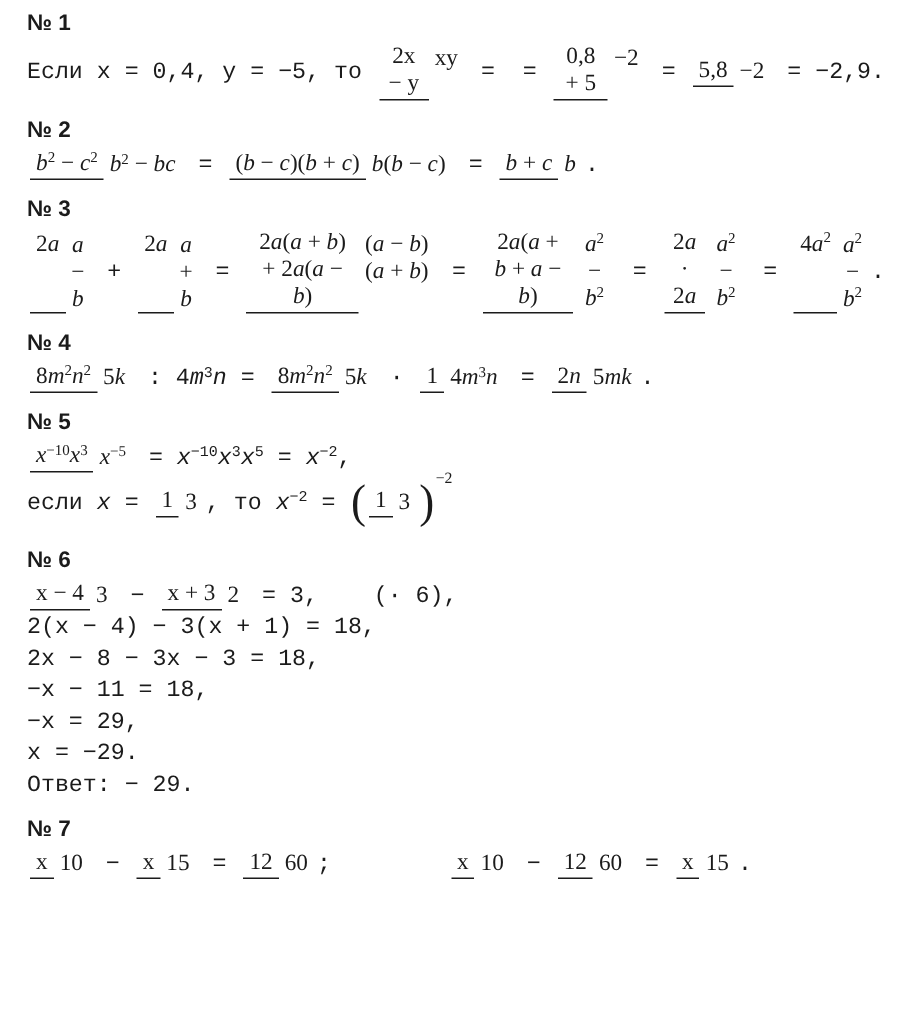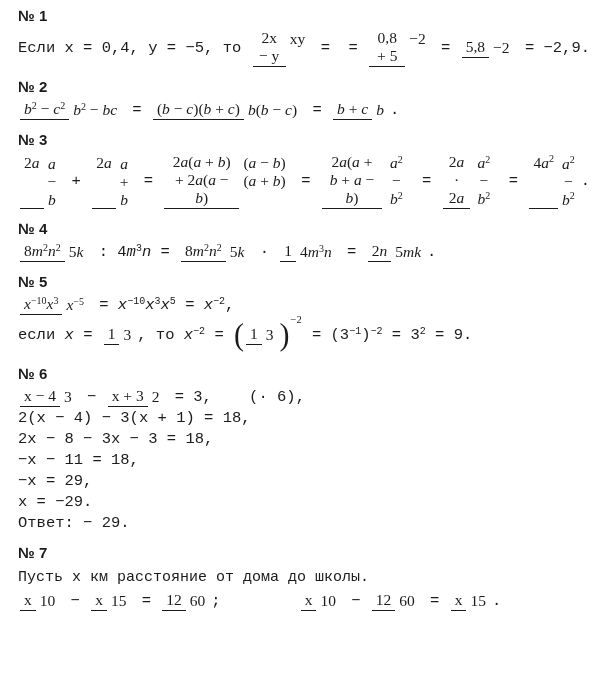--- a/index.html
+++ b/index.html
@@ -160,7 +160,6 @@
           <span class="bp">)</span>
           <span class="bsup">−2</span>
         </span>
-        <span class="tok"> = (3<sup>−1</sup>)<sup>−2</sup> = 3<sup>2</sup> = 9.</span>
       </div>
     </section>
     <section class="problem">

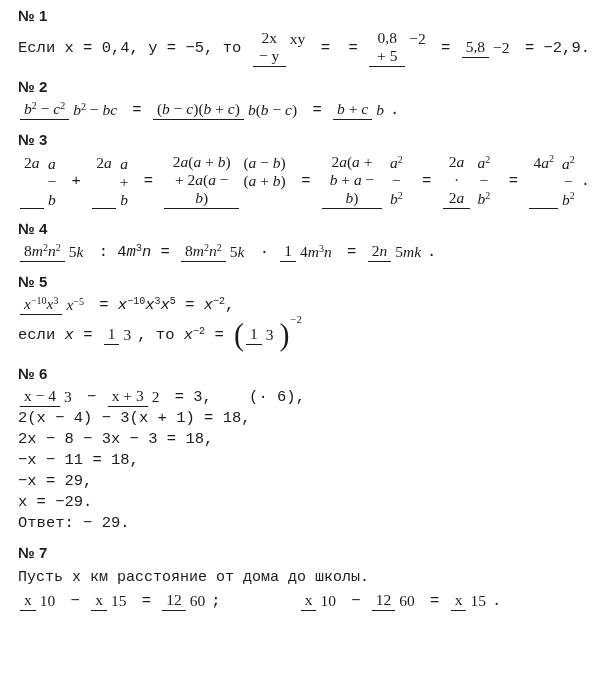--- a/index.html
+++ b/index.html
@@ -197,7 +197,6 @@
     </section>
     <section class="problem">
       <div class="phead">№ 7</div>
-      <div class="textline"><span class="tok">Пусть x км расстояние от дома до школы.</span></div>
       <div class="mline">
         <span class="frac">
           <span class="num">x</span>

